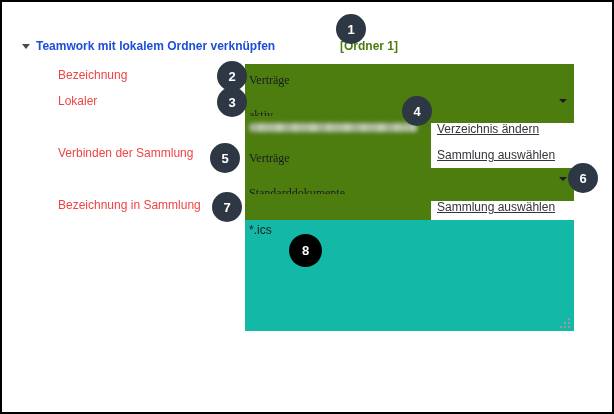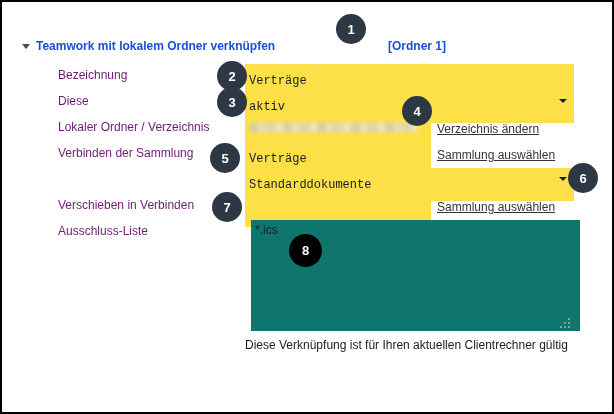--- a/index.html
+++ b/index.html
@@ -21,7 +21,7 @@
     border-top:5px solid #4a4a55;
   }
   .hdr-title{left:34px;top:37px;font-weight:bold;color:#1d4ed8;white-space:nowrap;}
-  .hdr-ctx{left:338px;top:37px;font-weight:bold;color:#1d4ed8;white-space:nowrap;margin-left:48px;}
+  .hdr-ctx{left:338px;top:37px;font-weight:bold;color:#4d7c0f;white-space:nowrap;}
   
   .lbl{left:56px;white-space:nowrap;color:#701a75;}
   .lbl.r0{top:66px}.lbl.r1{top:92px}.lbl.r2{top:118px}

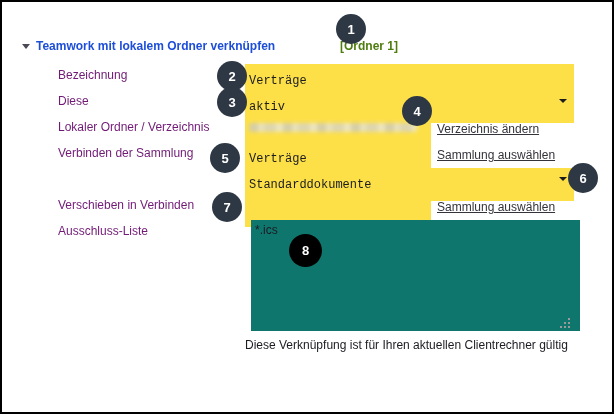--- a/index.html
+++ b/index.html
@@ -23,7 +23,7 @@
   .hdr-title{left:34px;top:37px;font-weight:bold;color:#1d4ed8;white-space:nowrap;}
   .hdr-ctx{left:338px;top:37px;font-weight:bold;color:#4d7c0f;white-space:nowrap;}
   
-  .lbl{left:56px;white-space:nowrap;color:#701a75;}
+  .lbl{left:56px;white-space:nowrap;color:#ef4444;}
   .lbl.r0{top:66px}.lbl.r1{top:92px}.lbl.r2{top:118px}
   .lbl.r3{top:144px}.lbl.r4{top:170px}.lbl.r5{top:196px}.lbl.r6{top:222px}
   

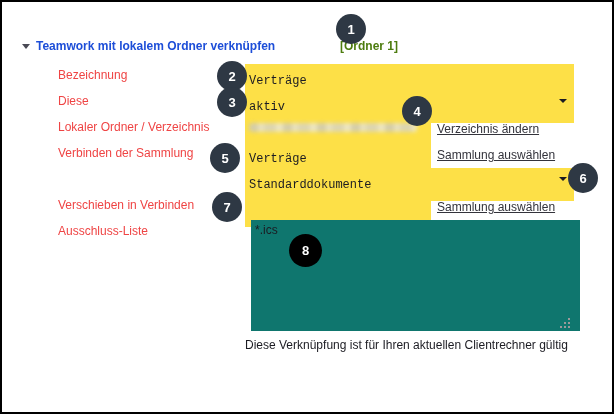--- a/index.html
+++ b/index.html
@@ -28,9 +28,9 @@
   .lbl.r3{top:144px}.lbl.r4{top:170px}.lbl.r5{top:196px}.lbl.r6{top:222px}
   
   .field{
-    left:243px;height:33px;background:#fde047;border:0;
+    left:243px;height:33px;background:#4d7c0f;border:0;
     box-sizing:border-box;padding:0 4px;
-    font-family:Liberation Mono, monospace;
+    font-family:Liberation Serif, serif;
     font-size:12px;color:#1b1b22;outline:none;
   }
   .w-full{width:329px;}

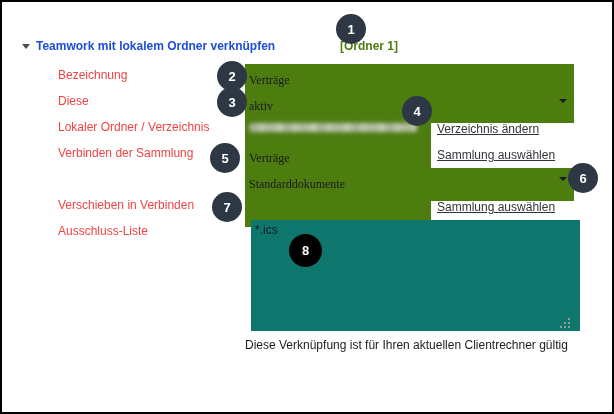--- a/index.html
+++ b/index.html
@@ -87,7 +87,7 @@
   <span class="abs lbl r0">Bezeichnung</span>
   <input class="abs field f0 w-full" value="Verträge" style="">
 
-  <span class="abs lbl r1">Diese</span>
+  <span class="abs lbl r1">Lokaler</span>
   <div class="abs field f1 w-full selectbox">
     <span>aktiv</span>
     <span class="sel-arrow"></span>

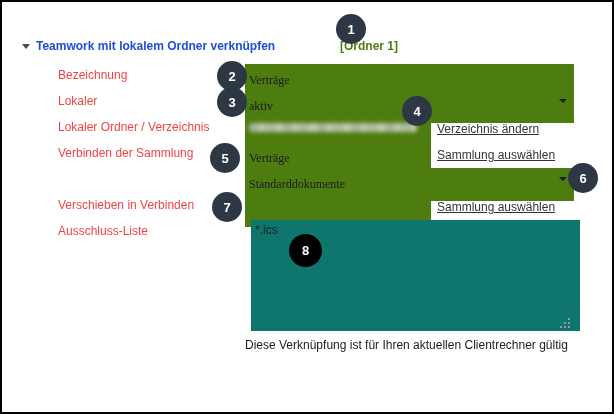--- a/index.html
+++ b/index.html
@@ -36,7 +36,7 @@
   .w-full{width:329px;}
   .w-short{width:186px;}
   .f0{top:62px}.f1{top:88px}.f2{top:114px}.f3{top:140px}.f4{top:166px}.f5{top:192px}
-  .selectbox{display:flex;align-items:center;}
+  .selectbox{display:flex;align-items:flex-end;}
   .sel-arrow{
     position:absolute;right:7px;top:9px;width:0;height:0;
     border-left:4px solid transparent;border-right:4px solid transparent;

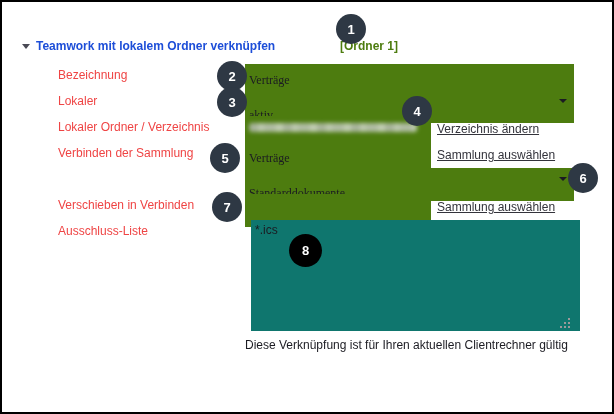--- a/index.html
+++ b/index.html
@@ -93,7 +93,6 @@
     <span class="sel-arrow"></span>
   </div>
 
-  <span class="abs lbl r2">Lokaler Ordner / Verzeichnis</span>
   <div class="abs field f2 w-short">
     <span class="smudge"></span>
   </div>

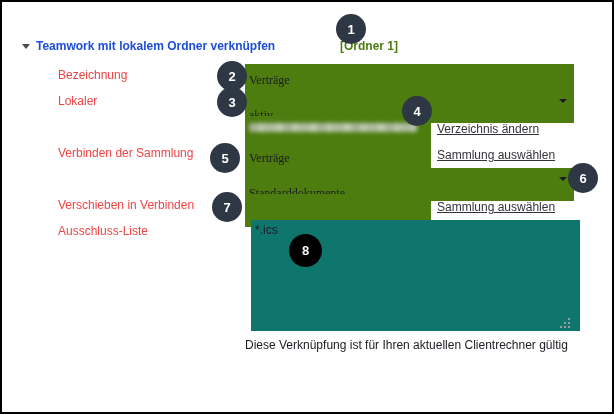--- a/index.html
+++ b/index.html
@@ -107,7 +107,7 @@
     <span class="sel-arrow"></span>
   </div>
 
-  <span class="abs lbl r5">Verschieben in Verbinden</span>
+  <span class="abs lbl r5">Bezeichnung in Sammlung</span>
   <input class="abs field f5 w-short" value="" style="">
   <span class="abs lnk l5">Sammlung auswählen</span>
 

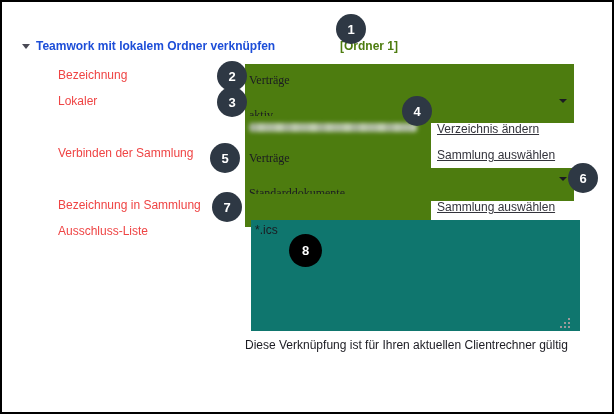--- a/index.html
+++ b/index.html
@@ -111,7 +111,6 @@
   <input class="abs field f5 w-short" value="" style="">
   <span class="abs lnk l5">Sammlung auswählen</span>
 
-  <span class="abs lbl r6">Ausschluss-Liste</span>
   <textarea class="abs ta" style="">*.ics</textarea>
   <span class="abs grip"></span>
 

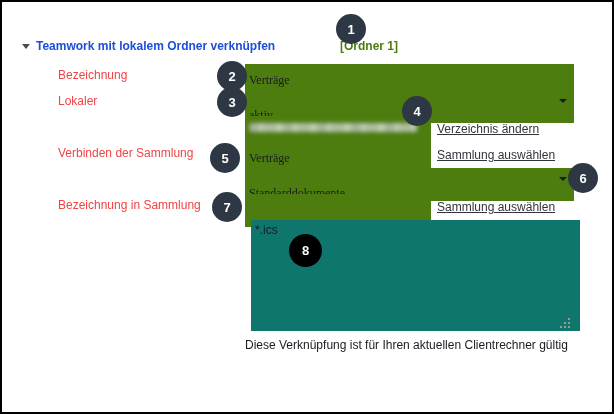--- a/index.html
+++ b/index.html
@@ -53,8 +53,8 @@
   .lnk.l2{top:120px}.lnk.l3{top:146px}.lnk.l5{top:198px}
   
   .ta{
-    left:249px;top:218px;width:329px;height:111px;
-    background:#0f766e;border:0;resize:none;box-sizing:border-box;
+    left:243px;top:218px;width:329px;height:111px;
+    background:#14b8a6;border:0;resize:none;box-sizing:border-box;
     padding:3px 4px;font-family:"Liberation Sans","DejaVu Sans",sans-serif;
     font-size:12px;color:#1b1b22;outline:none;
   }

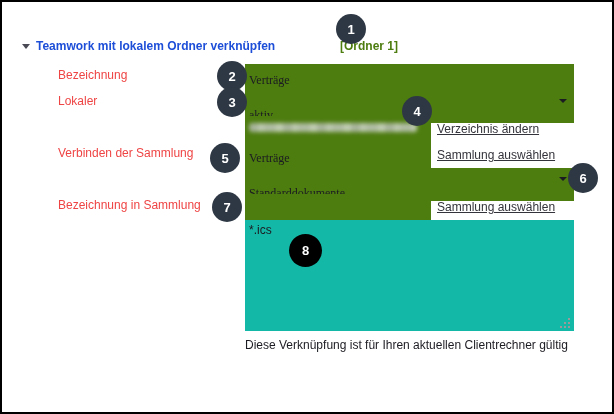--- a/index.html
+++ b/index.html
@@ -114,7 +114,6 @@
   <textarea class="abs ta" style="">*.ics</textarea>
   <span class="abs grip"></span>
 
-  <div class="abs note">Diese Verknüpfung ist für Ihren aktuellen Clientrechner gültig</div>
 
   <div class="abs badge b1">1</div>
   <div class="abs badge b2">2</div>

